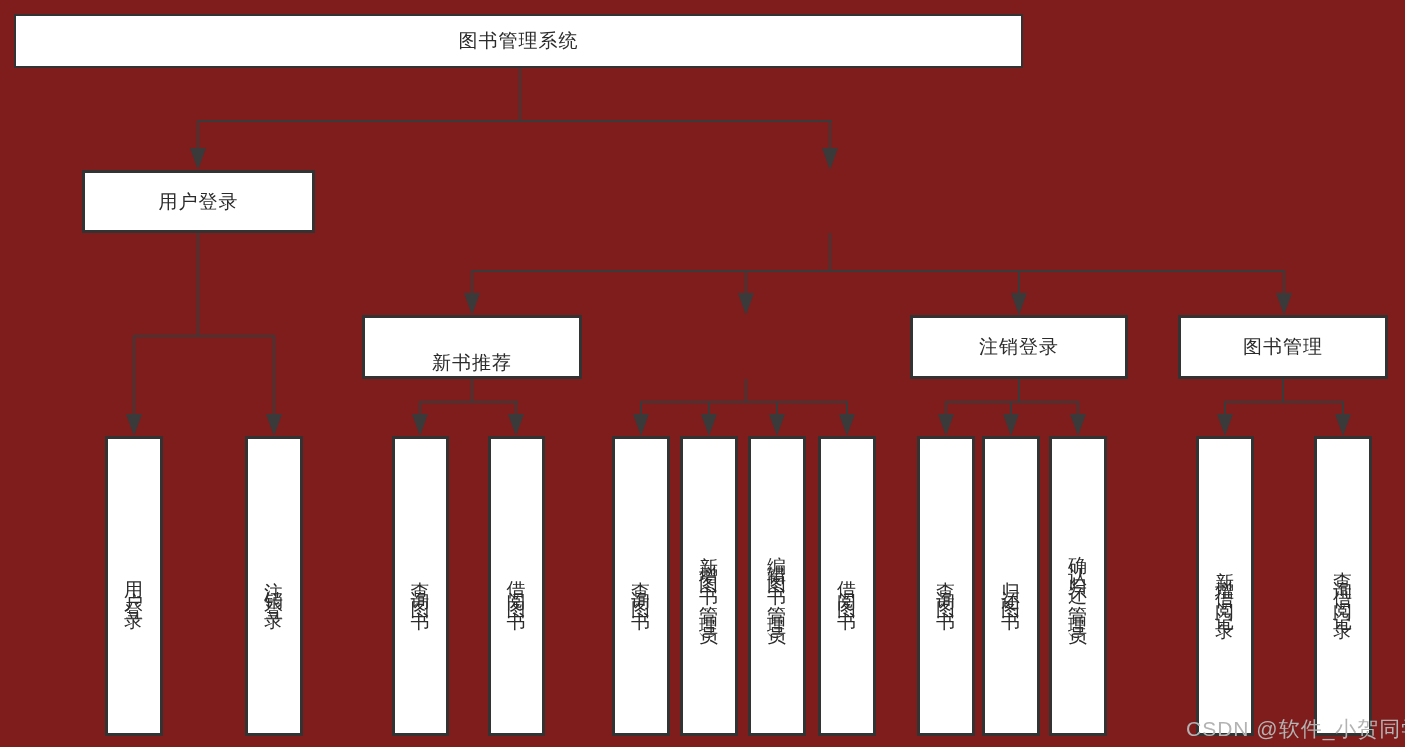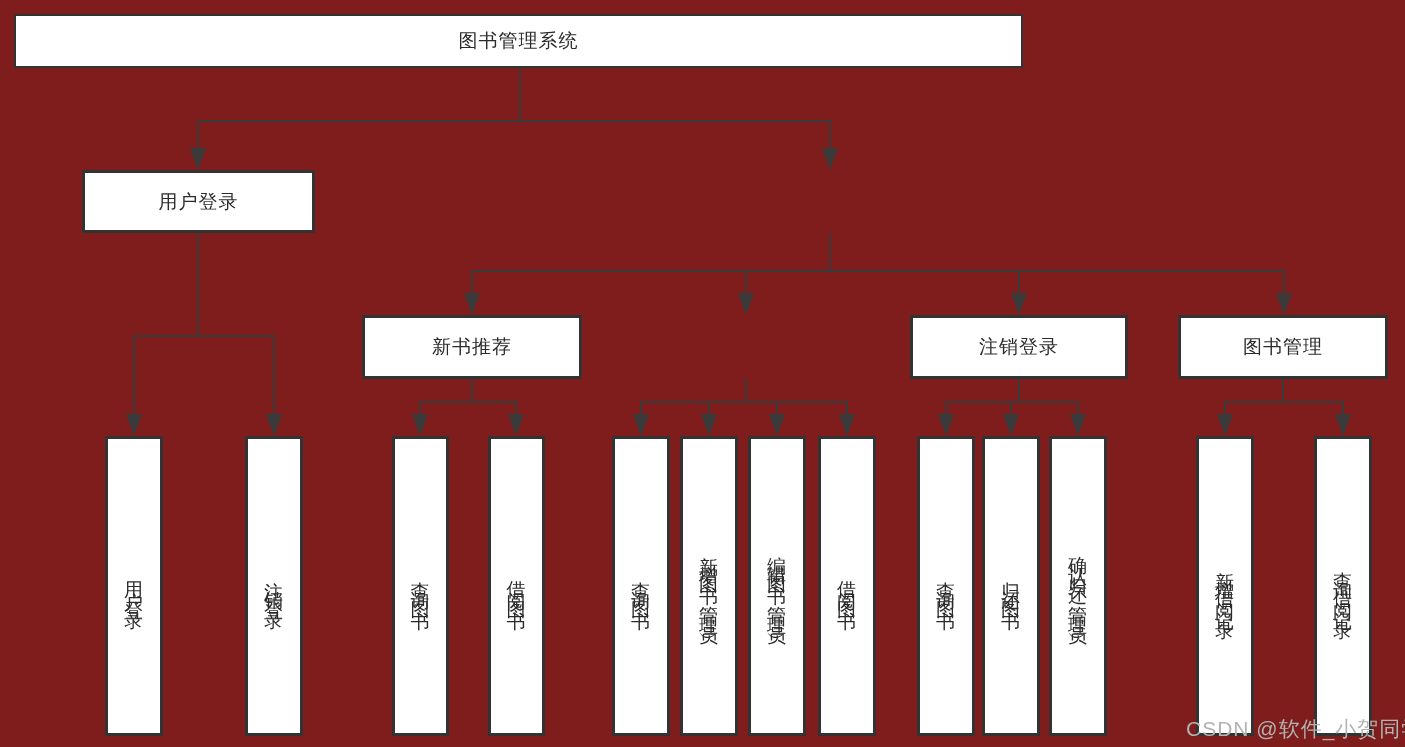--- a/index.html
+++ b/index.html
@@ -59,7 +59,7 @@
   <div class="vline" style="left:1283px;top:270px;height:27px;"></div>
   <div class="arr" style="left:1276px;top:293px;"></div>
 
-  <div class="box" style="left:362px;top:315px;width:220px;height:64px;">
+  <div class="box" style="left:362px;top:315px;width:220px;height:64px;align-items:flex-end;">
     <span>新书推荐</span>
   </div>
   <div class="box" style="left:910px;top:315px;width:218px;height:64px;">

